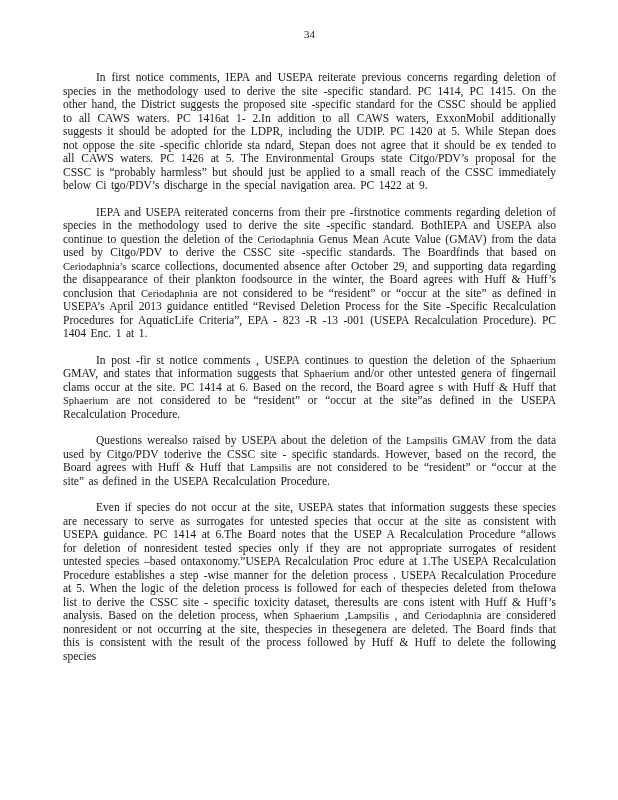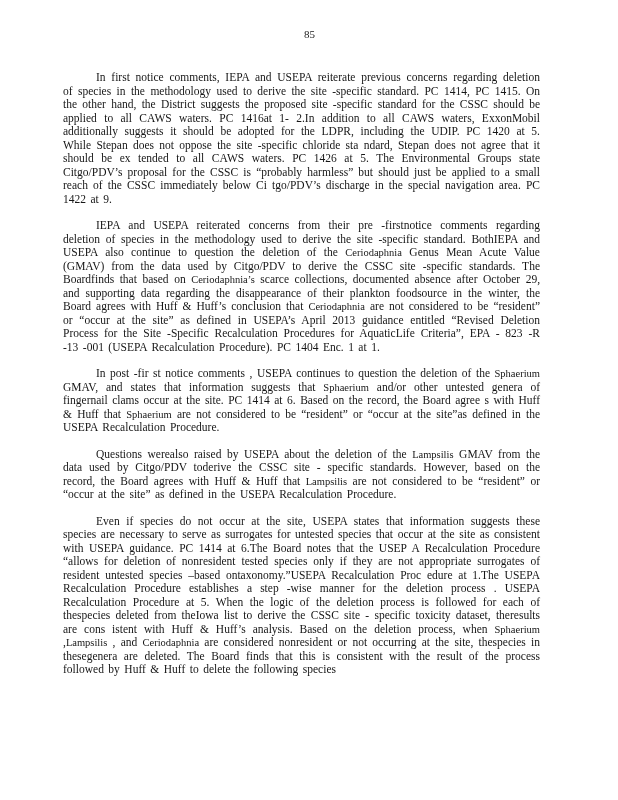--- a/index.html
+++ b/index.html
@@ -48,7 +48,7 @@
 <body>
 
 <div class="page">
-  <div class="page-number">85</div>
+  <div class="page-number">34</div>
   <main class="doc-body">
       <p class="para"><span>In first notice comments,  IEPA and USEPA reiterate previous concerns regarding deletion of species in the methodology  used to derive the site -specific standard.  PC 1414, PC 1415.  On the other hand, the District suggests the proposed site -specific standard for the CSSC should be applied to all CAWS waters.  PC 1416at 1- 2.In addition to all CAWS waters, ExxonMobil additionally suggests it should be adopted for the LDPR, including the UDIP.  PC 1420 at 5. While Stepan does not oppose the site -specific chloride sta ndard, Stepan does not agree that it should be ex tended to all CAWS waters.  PC 1426 at 5. The Environmental Groups state Citgo/PDV’s proposal for the CSSC is “probably harmless” but should just be applied to a small reach of the CSSC immediately below Ci tgo/PDV’s discharge in the special navigation area.  PC 1422 at 9.</span></p>
       <p class="para"><span>IEPA and USEPA reiterated concerns from their pre -firstnotice comments regarding deletion of species in the methodology  used to derive the site -specific standard.  BothIEPA and USEPA also continue to question the deletion of the </span><span class="it">Ceriodaphnia</span><span>  Genus Mean Acute Value (GMAV) from  the data used by Citgo/PDV  to derive the CSSC site -specific standards. The Boardfinds that based on </span><span class="it">Ceriodaphnia’s</span><span>  scarce collections, documented absence after October 29, and supporting data regarding the disappearance of their plankton foodsource in the winter, the Board agrees with Huff &amp; Huff’s conclusion that </span><span class="it">Ceriodaphnia</span><span>  are not considered to be “resident” or “occur at the site” as defined in USEPA’s April 2013 guidance entitled “Revised Deletion Process for the Site -Specific Recalculation Procedures for AquaticLife Criteria”, EPA - 823 -R -13 -001 (USEPA Recalculation Procedure).  PC 1404 Enc. 1 at 1.</span></p>

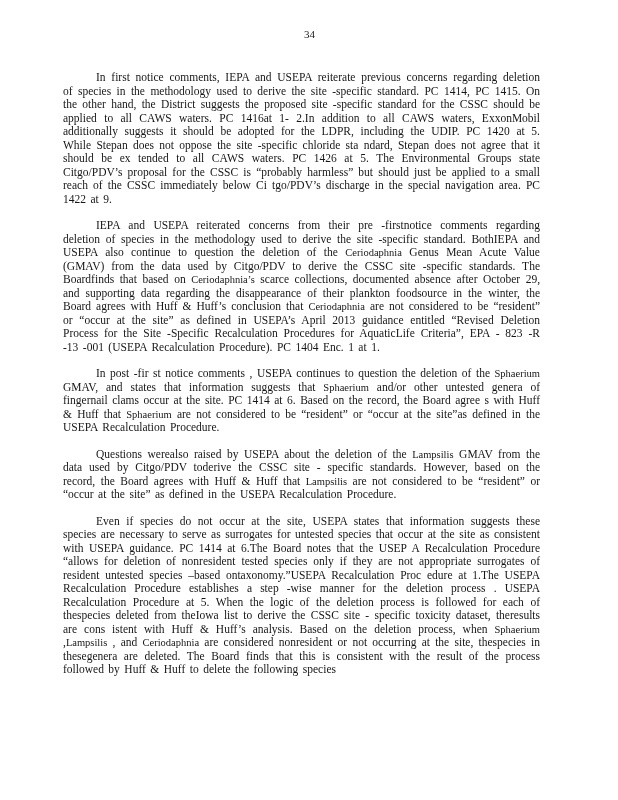--- a/index.html
+++ b/index.html
@@ -29,7 +29,7 @@
     color: #1a1a1a;
   }
   .doc-body p.para {
-    margin: 0 16px 13px 0;
+    margin: 0 0 13px 0;
     font-size: 11.5px;
     line-height: 13.5px;
     text-align: justify;

